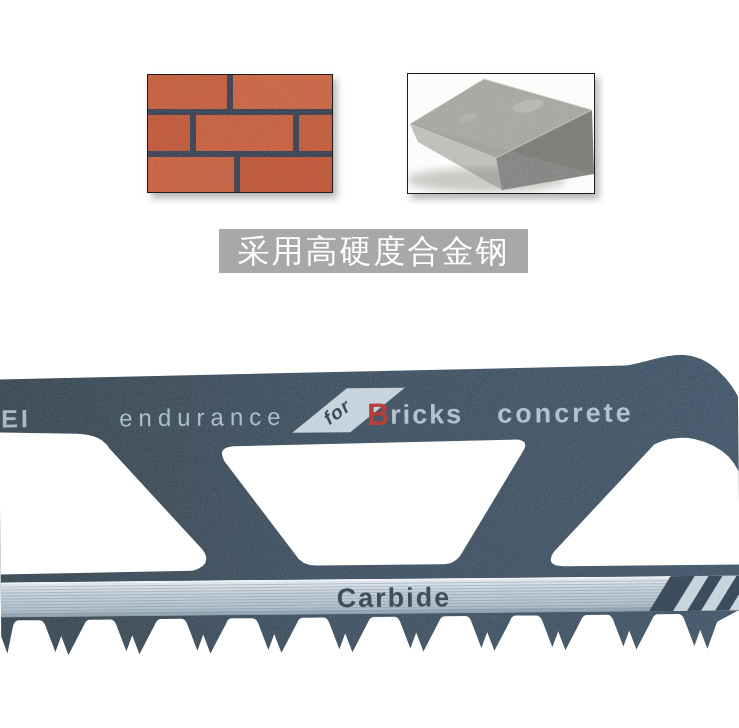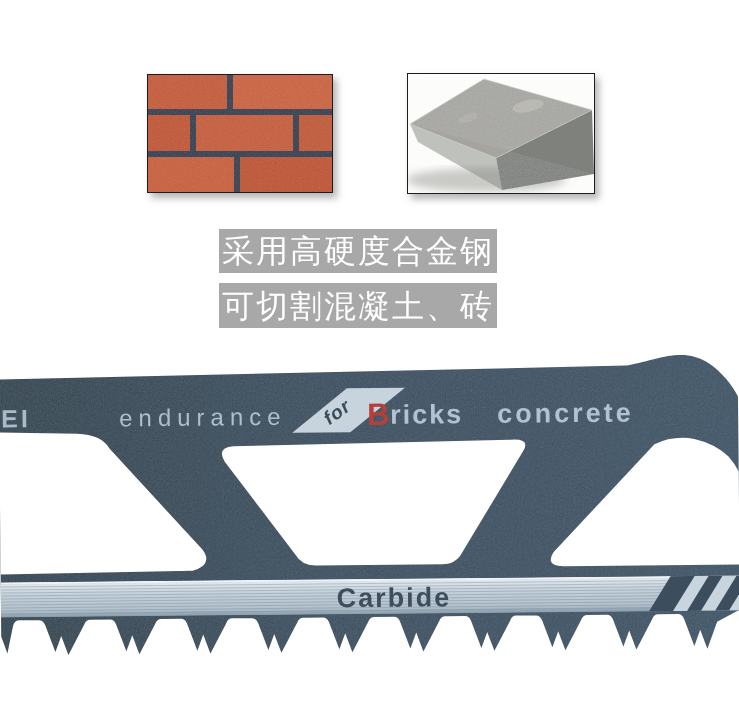--- a/index.html
+++ b/index.html
@@ -11,7 +11,7 @@
   #brick-photo{left:147px;top:74px;width:184px;height:117px;}
   #concrete-photo{left:407px;top:73px;width:186px;height:119px;background:#fcfcfc;}
   .banner{
-    position:absolute;left:219px;width:278px;background:#a8a8a8;color:#ffffff;
+    position:absolute;left:219px;width:309px;background:#a8a8a8;color:#ffffff;
     text-align:center;font-weight:500;letter-spacing:2px;
     font-family:"DejaVu Sans","Liberation Sans",sans-serif;
   }

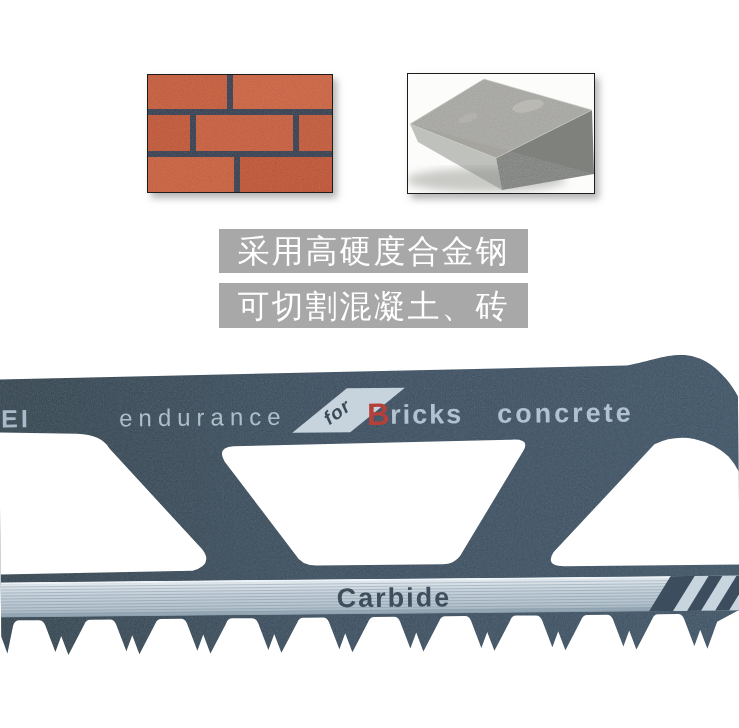--- a/index.html
+++ b/index.html
@@ -90,7 +90,6 @@
   </div>
 
   <div id="banner-1" class="banner">采用高硬度合金钢</div>
-  <div id="banner-2" class="banner">可切割混凝土、砖</div>
 
   <div id="blade-wrap">
     <svg width="739" height="310" viewBox="0 0 739 310">

